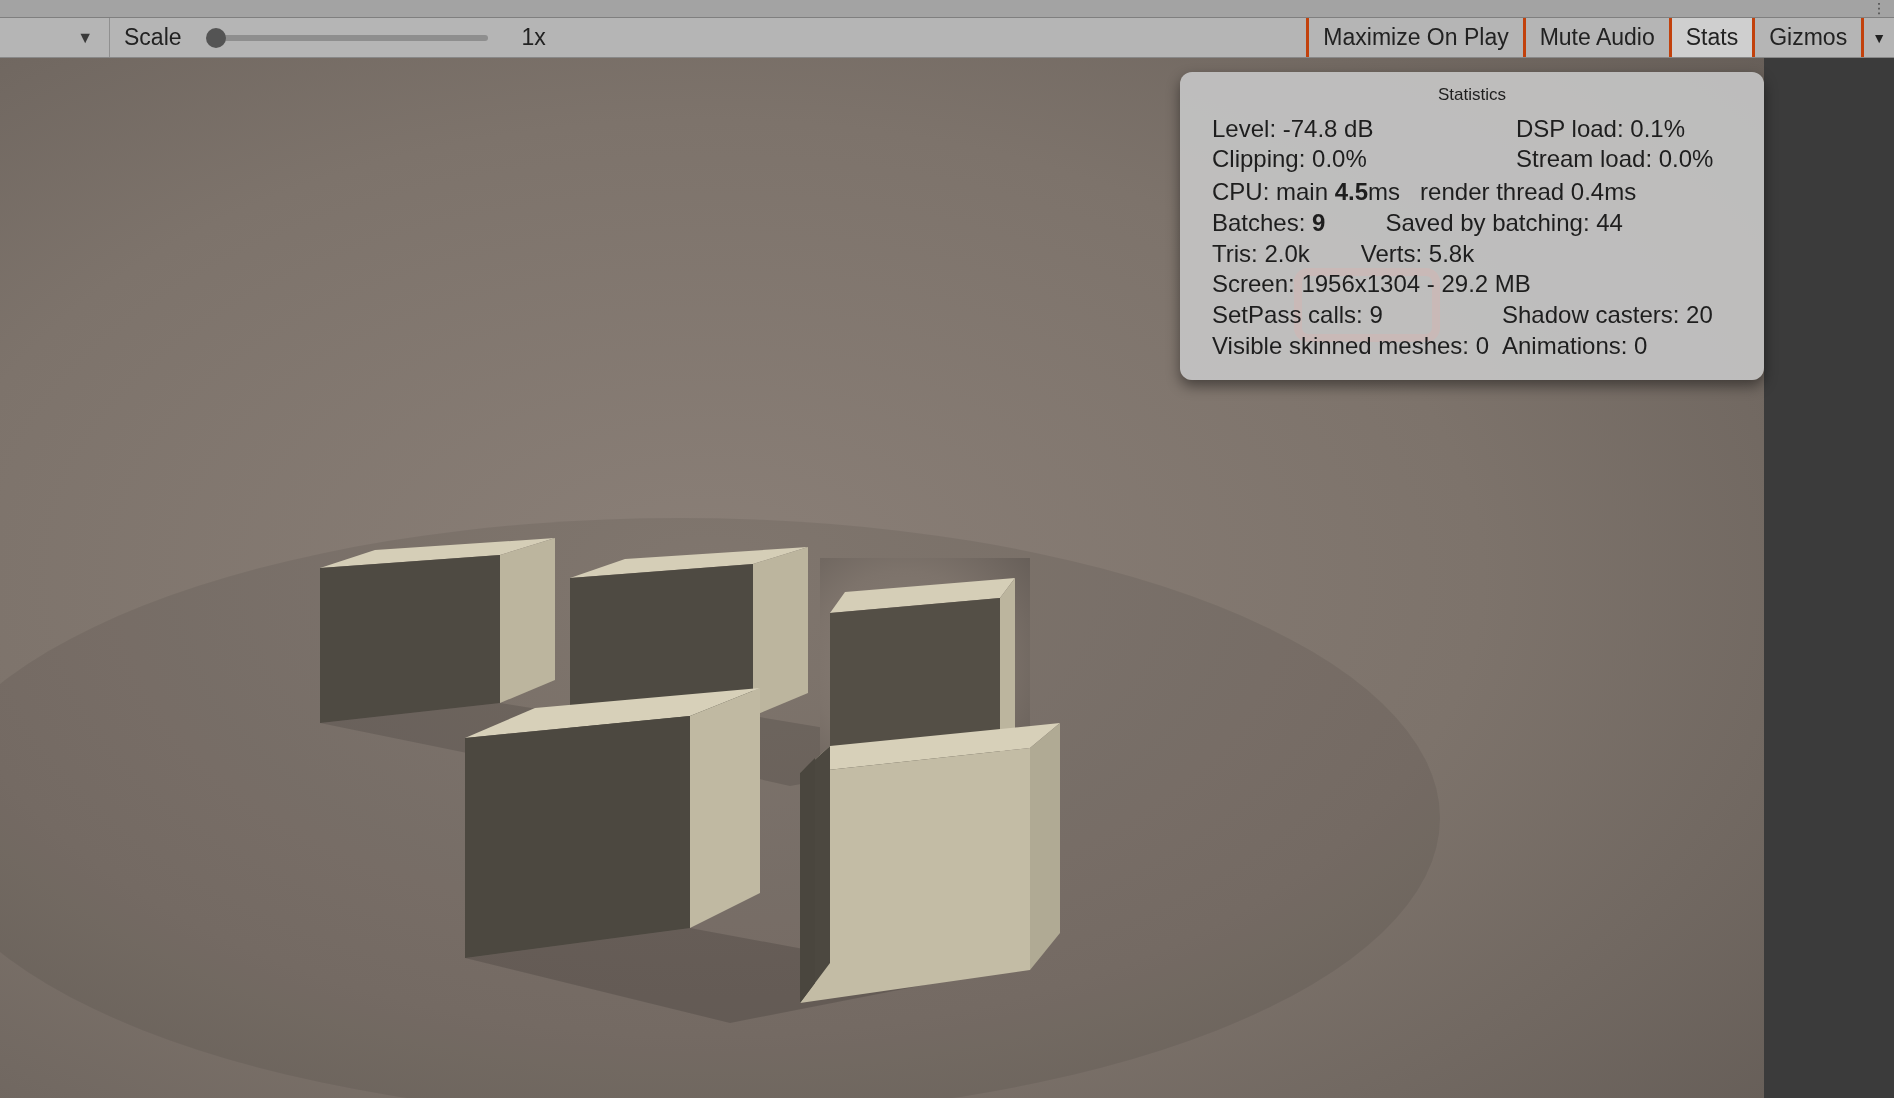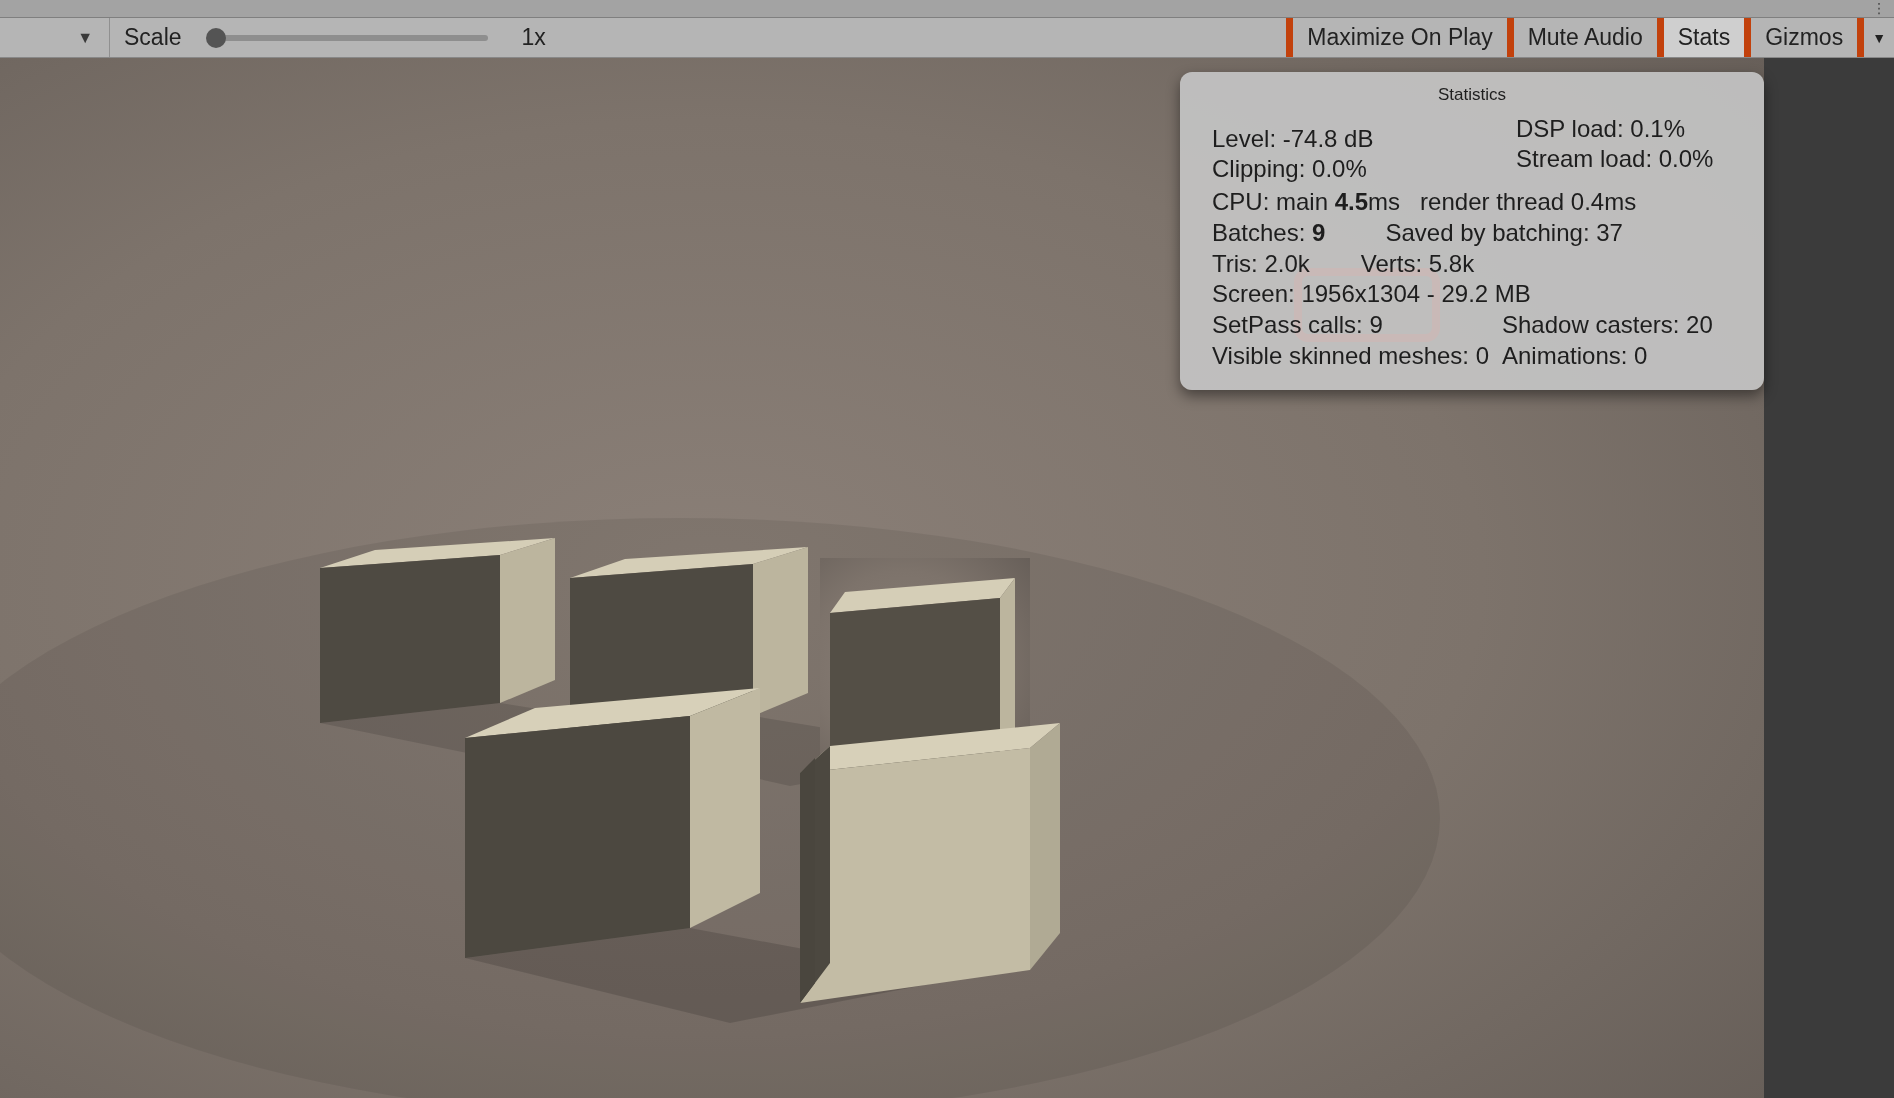--- a/index.html
+++ b/index.html
@@ -99,7 +99,7 @@
     display: flex;
     align-items: center;
     padding: 0 14px;
-    border-left: 7px solid #c2410c;
+    border-left: 3px solid #c2410c;
     cursor: pointer;
     background: #b5b5b5;
   }

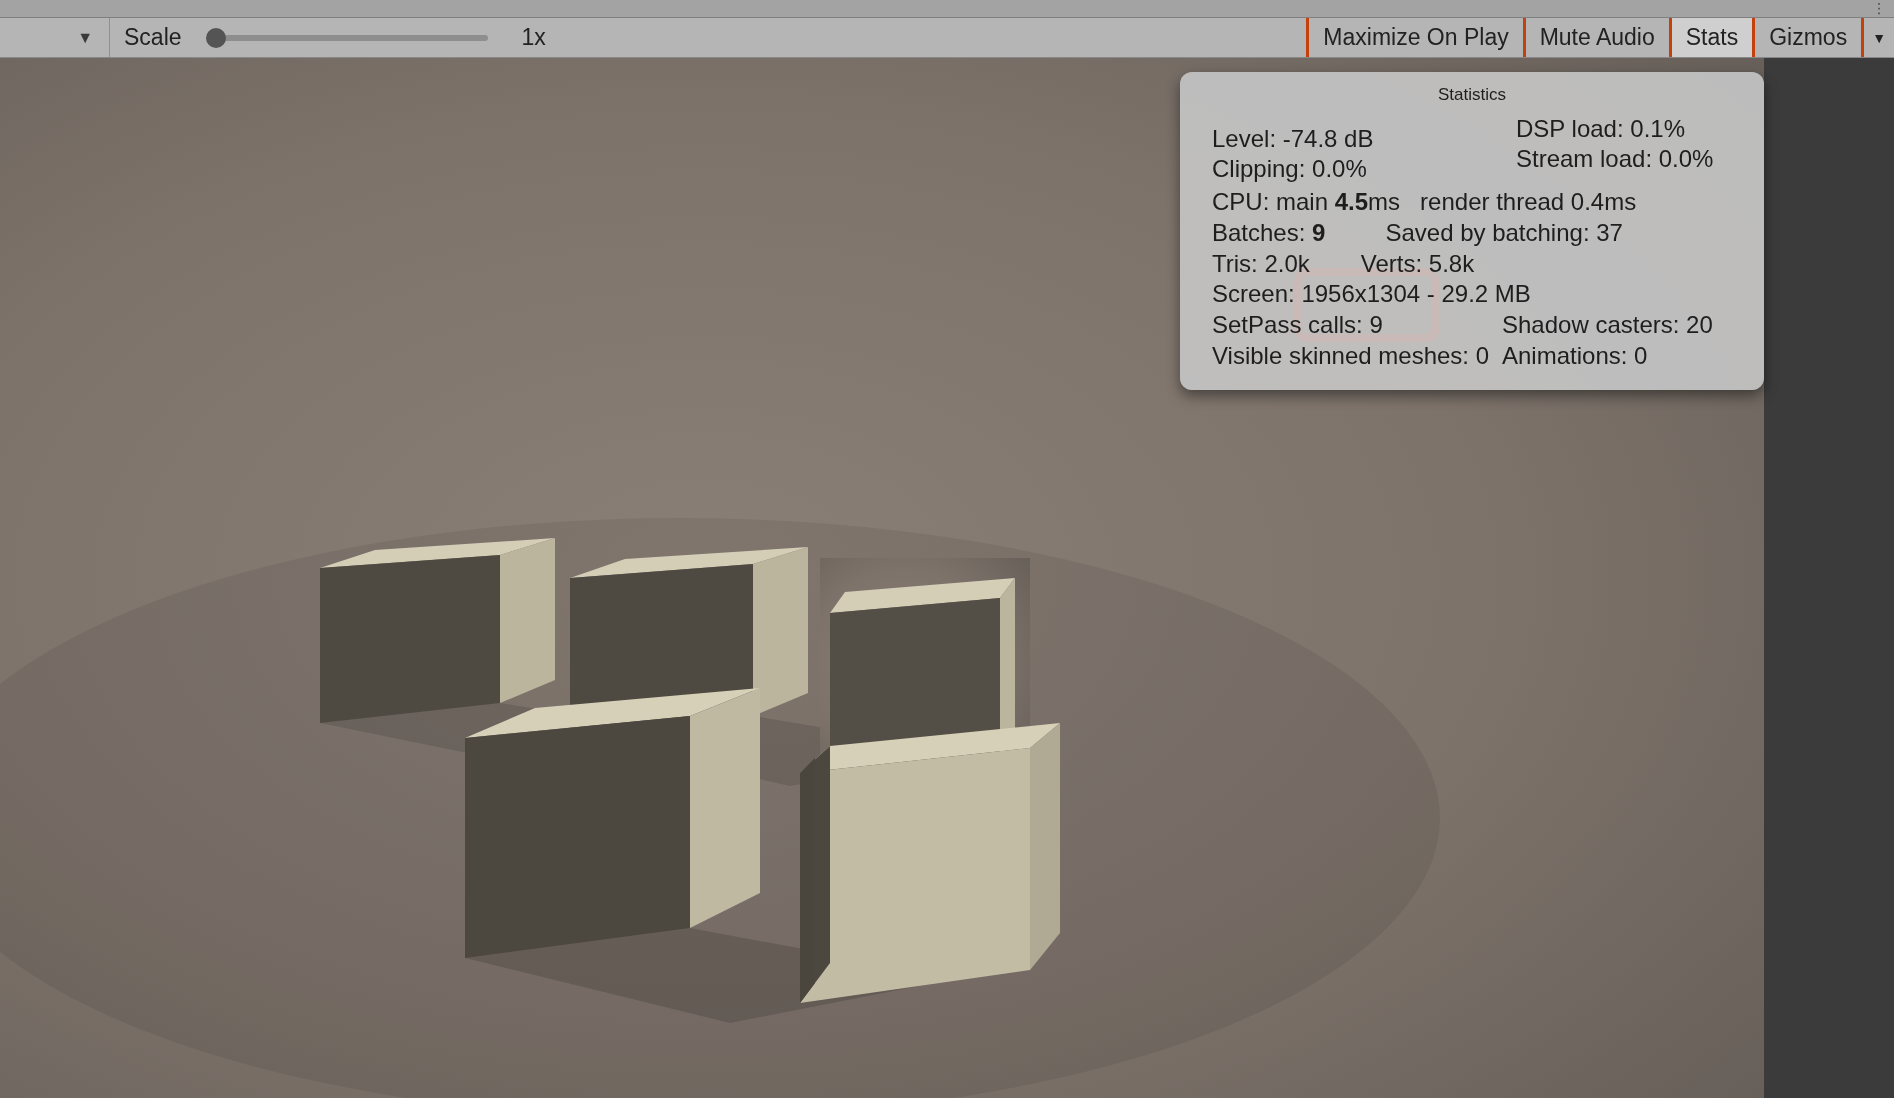--- a/index.html
+++ b/index.html
@@ -161,7 +161,6 @@
   .stats-col-left {
     padding-left: 16px;
     width: 320px;
-    margin-top: 10px;
   }
   .stats-col-right {
     flex: 1;

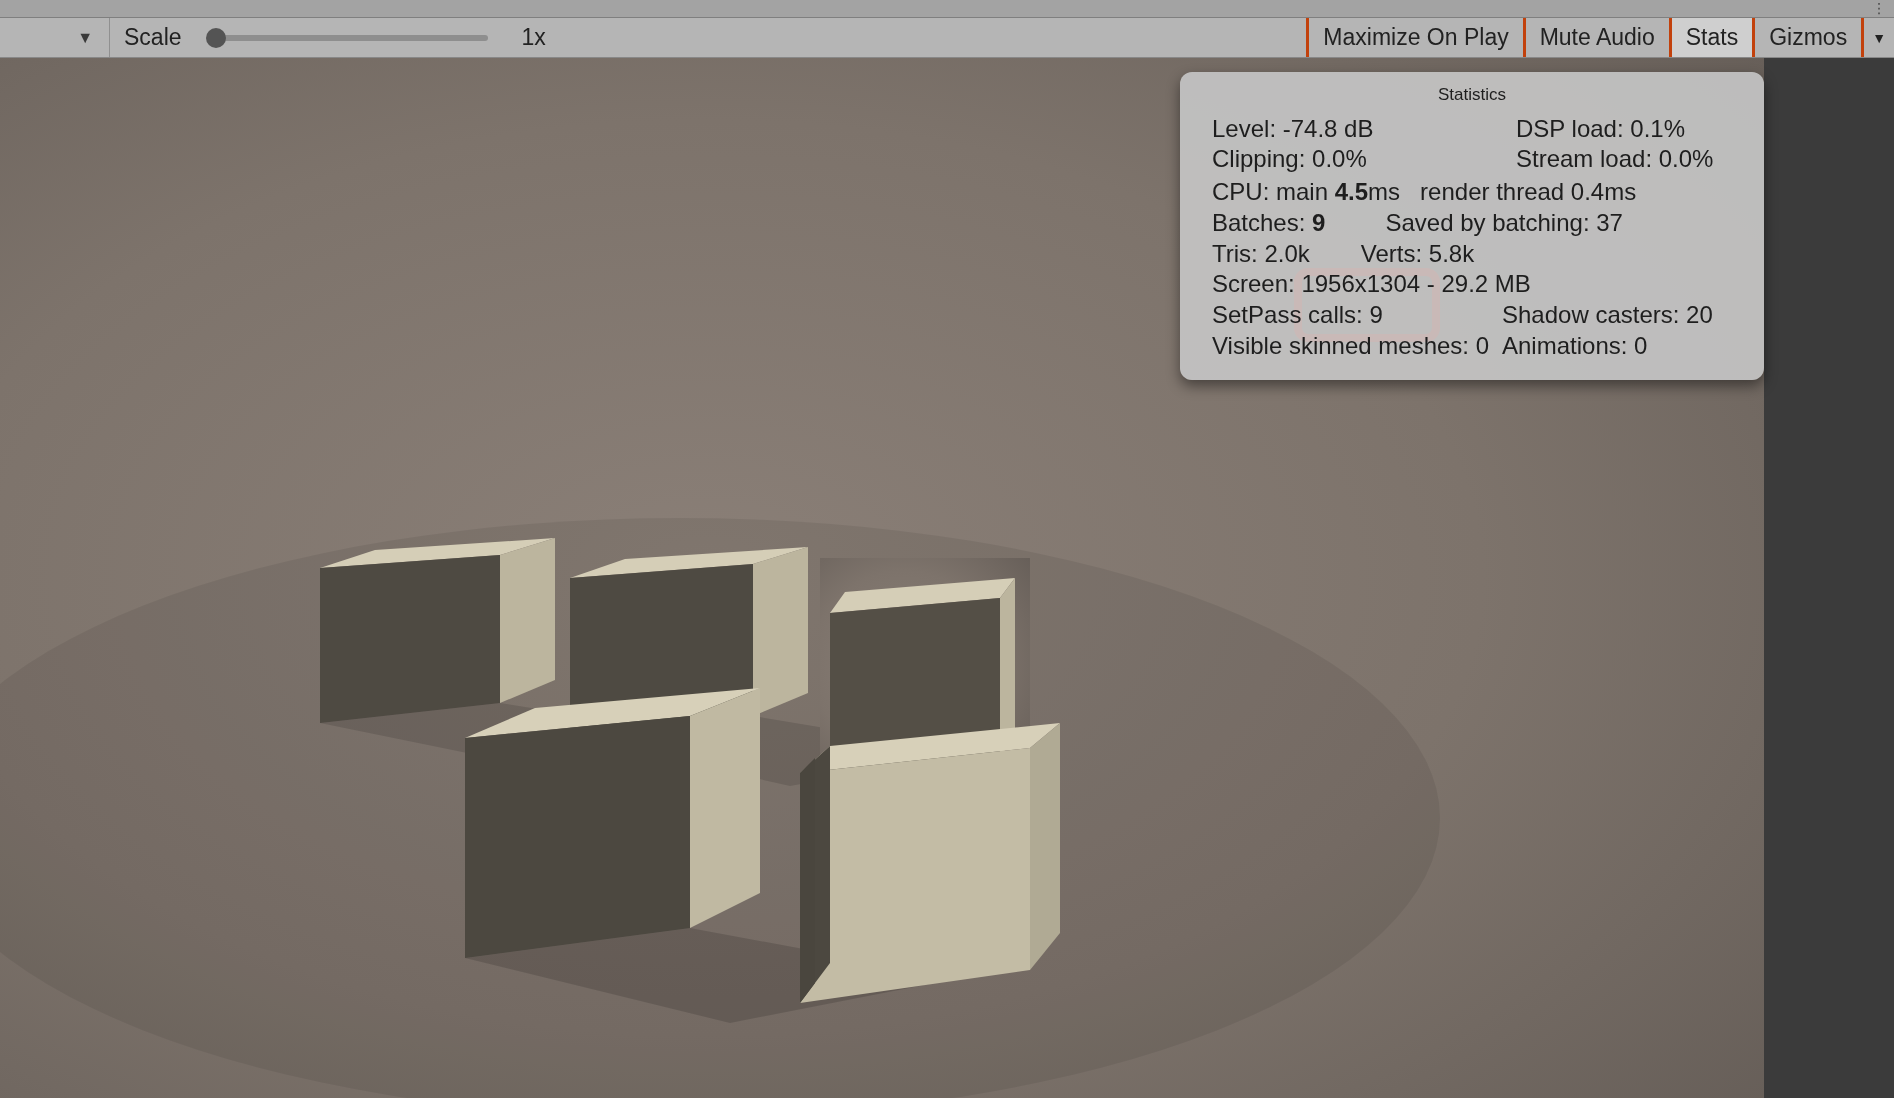--- a/index.html
+++ b/index.html
@@ -374,7 +374,7 @@
       <span class="batches-box">
         <span>Batches: </span><b>9</b>
       </span>
-      <span>Saved by batching: 37</span>
+      <span>Saved by batching: 44</span>
     </div>
 
     <div class="tris-line">

